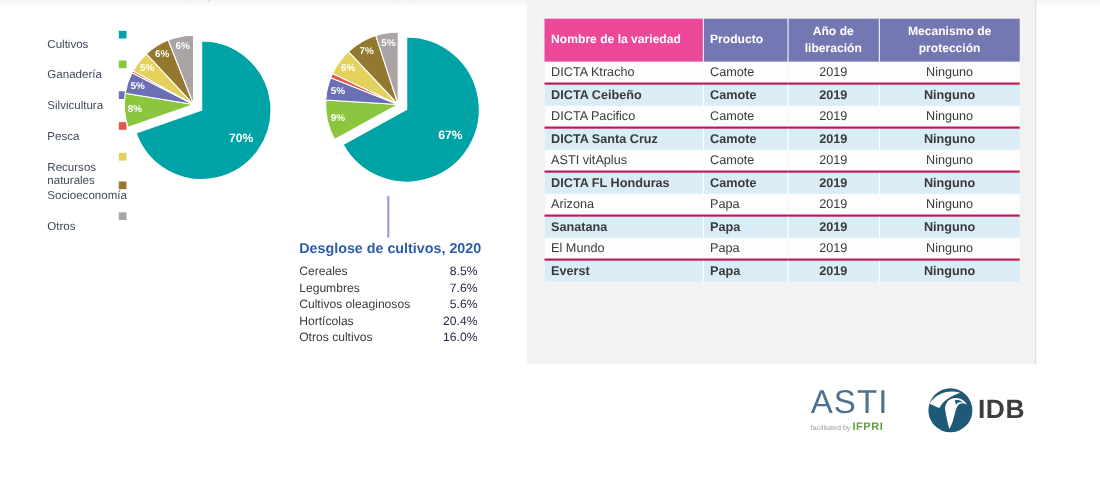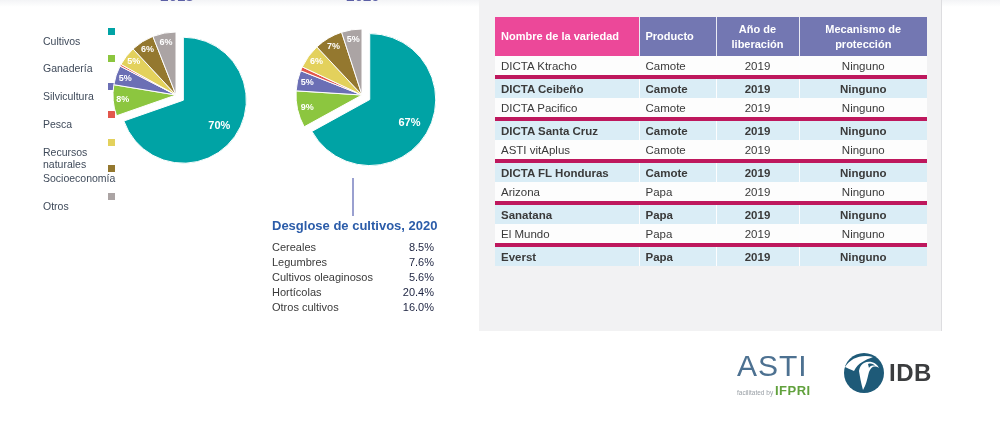--- a/index.html
+++ b/index.html
@@ -38,7 +38,7 @@
   #varieties-table td{font-size:11.5px;color:#3a3a3a;height:19px;padding:0 6px;
                       white-space:nowrap;overflow:hidden;}
   #varieties-table td + td, #varieties-table th + th{border-left:1px solid rgba(255,255,255,0.85);}
-  #varieties-table tr.plain td{background:#fdfdfd;border-bottom:4px solid #be185d;}
+  #varieties-table tr.plain td{background:#fdfdfd;border-bottom:2px solid #be185d;}
   #varieties-table tr.alt td{background:#daedf6;font-weight:bold;}
   .al{text-align:left;} .ac{text-align:center;}
   

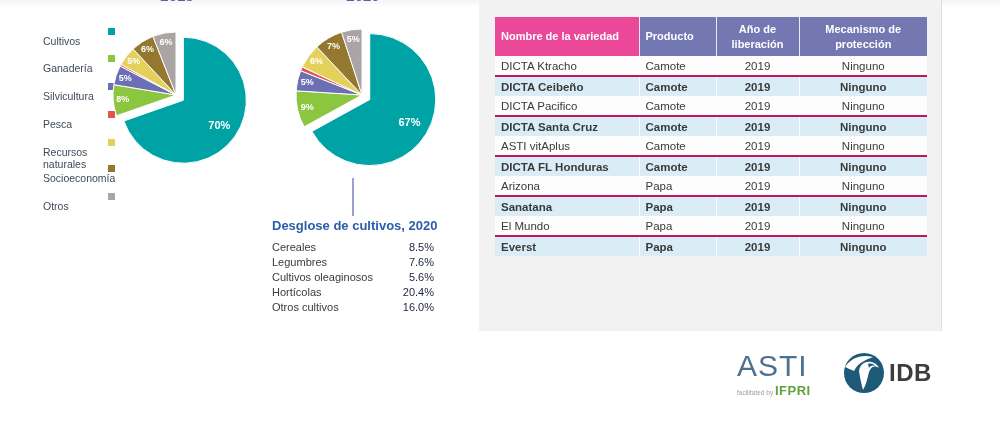--- a/index.html
+++ b/index.html
@@ -45,7 +45,7 @@
   #asti-logo{position:absolute;left:737px;top:350px;}
   #asti-name{font-size:30px;letter-spacing:1px;color:#4d7191;line-height:32px;}
   #asti-tagline{font-size:6.5px;color:#9aa0a6;margin-top:1px;}
-  #asti-tagline .brand{font-size:13px;font-weight:bold;color:#61a13d;letter-spacing:0.5px;}
+  #asti-tagline .brand{font-size:10px;font-weight:bold;color:#61a13d;letter-spacing:0.5px;}
   #idb-logo{position:absolute;left:843px;top:352px;display:flex;align-items:center;}
   #idb-name{font-size:24px;font-weight:700;color:#3b3d3f;margin-left:4px;letter-spacing:0.5px;}
 </style>

